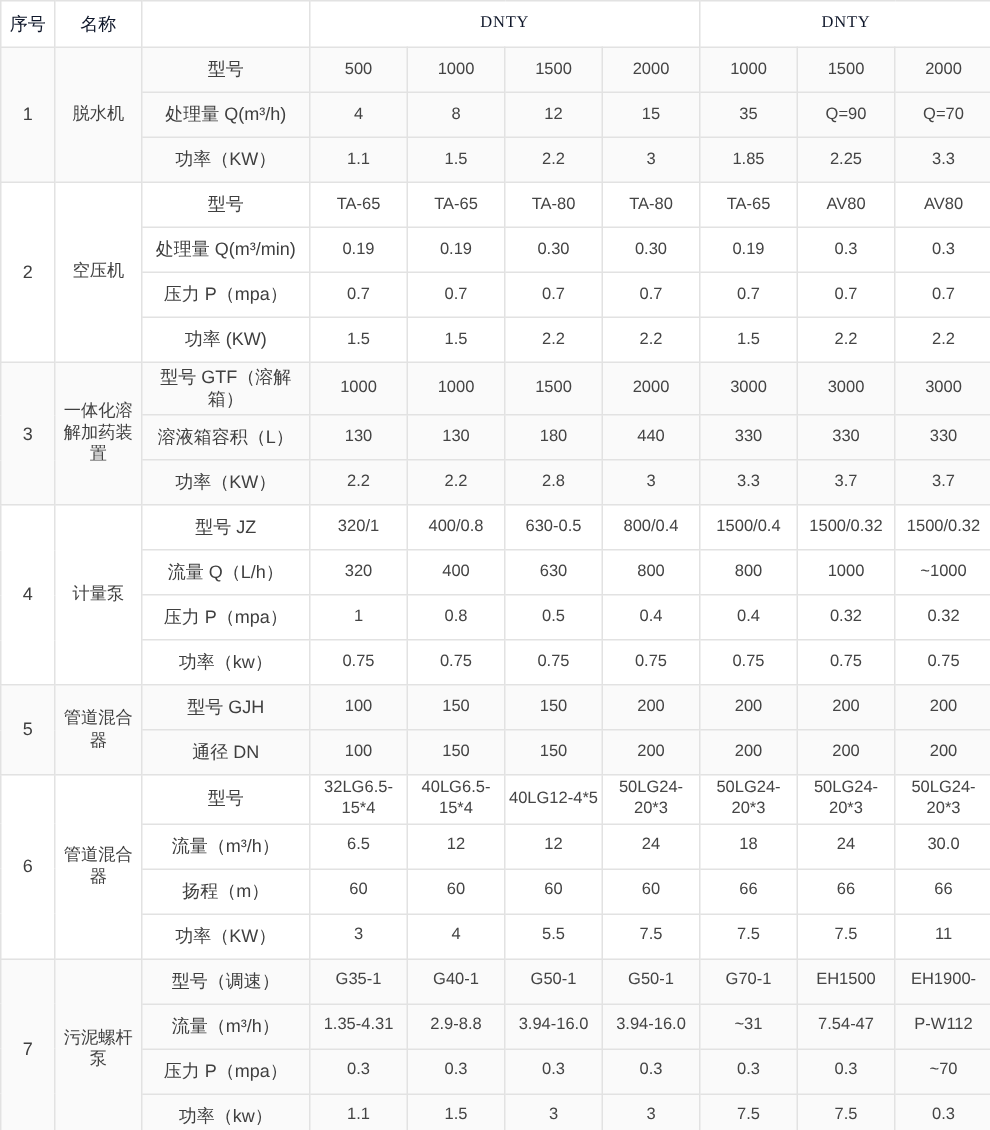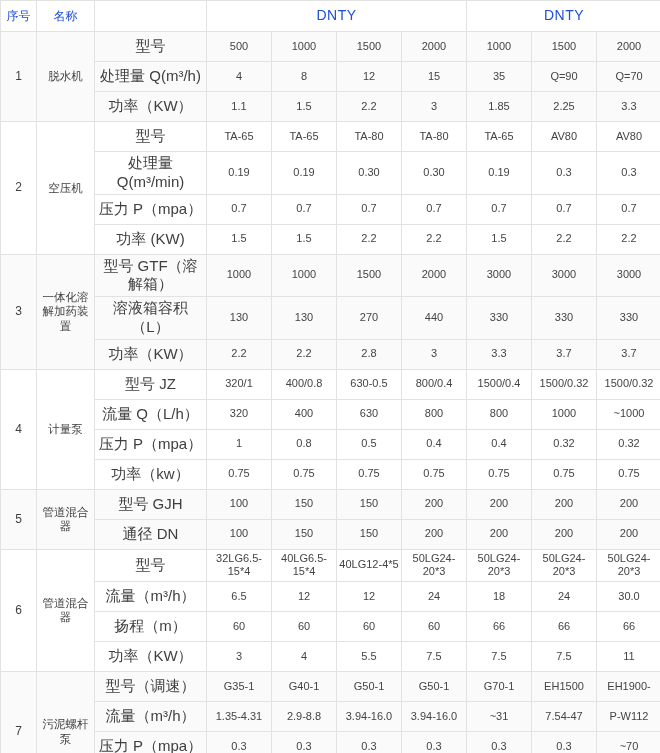--- a/index.html
+++ b/index.html
@@ -36,7 +36,7 @@
   thead td {
     height: 26px;
     font-size: 12px;
-    color: #1d4ed8;
+    color: #0f172a;
     background: #ffffff;
   }
   .hdr-idx, .hdr-name { font-size: 12px; }

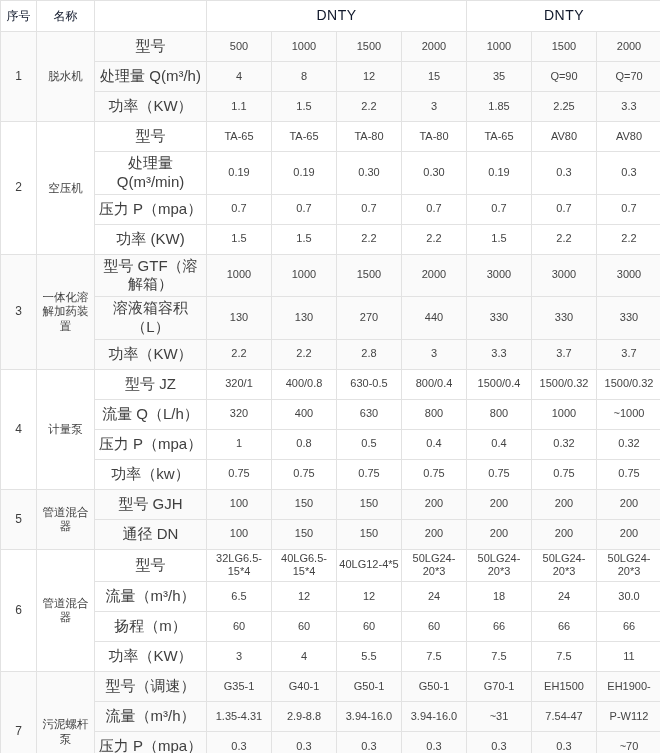--- a/index.html
+++ b/index.html
@@ -40,7 +40,7 @@
     background: #ffffff;
   }
   .hdr-idx, .hdr-name { font-size: 12px; }
-  .hdr-group { font-size: 14px; letter-spacing: 0.5px; }
+  .hdr-group { font-size: 11px; letter-spacing: 0.5px; font-family: Liberation Serif, serif; }
 
   tbody td { height: 25px; font-size: 11px; }
   tbody tr.alt td { background: #fafafa; }

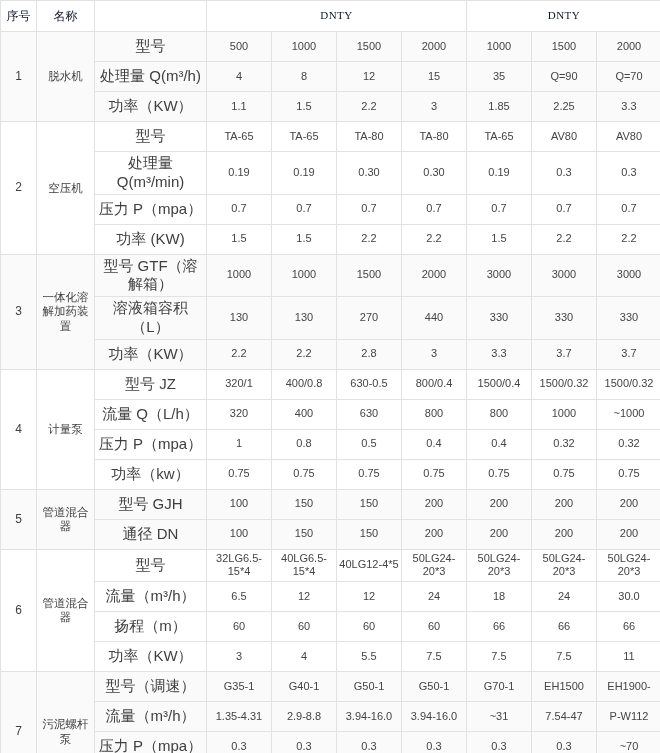--- a/index.html
+++ b/index.html
@@ -57,7 +57,7 @@
     margin-left: 28px;
   }
   .param-cell {
-    font-size: 15px;
+    font-size: 12px;
     color: #3f3f3f;
     text-align: center;
     padding: 2px 4px;

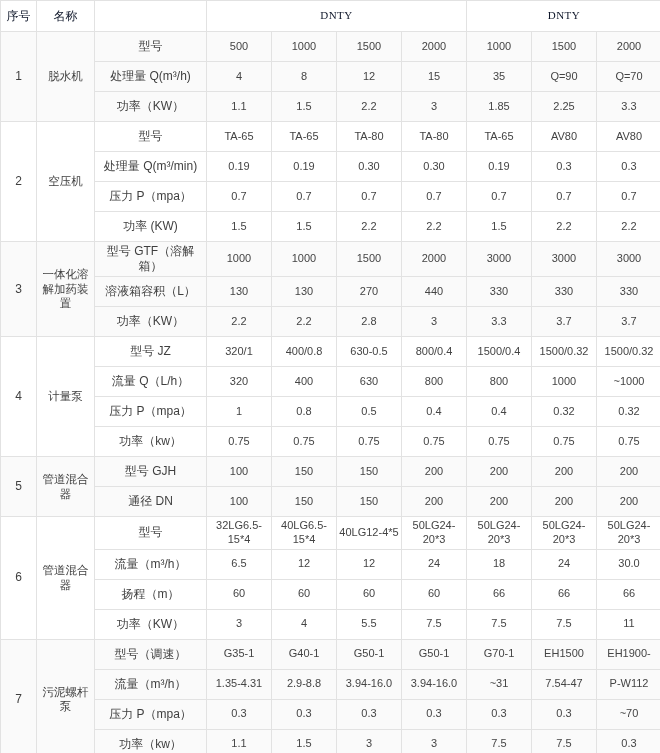--- a/index.html
+++ b/index.html
@@ -183,7 +183,7 @@
         <td class="param-cell">溶液箱容积（L）</td>
         <td class="val-cell">130</td>
         <td class="val-cell">130</td>
-        <td class="val-cell">270</td>
+        <td class="val-cell">180</td>
         <td class="val-cell">440</td>
         <td class="val-cell">330</td>
         <td class="val-cell">330</td>

